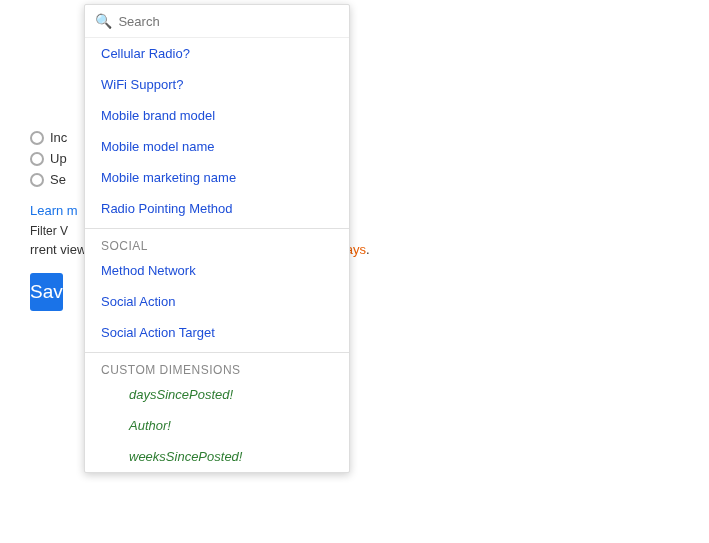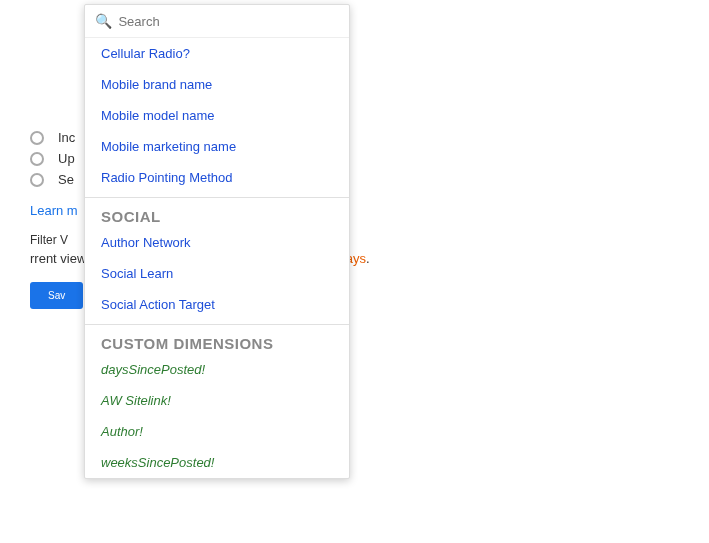--- a/index.html
+++ b/index.html
@@ -197,6 +197,7 @@
   </div>
   <div class="dropdown-list">
     <div class="dropdown-item">Cellular Radio?</div>
+    <div class="dropdown-item">WiFi Support?</div>
     <div class="dropdown-item">Mobile brand name</div>
     <div class="dropdown-item">Mobile model name</div>
     <div class="dropdown-item">Mobile marketing name</div>

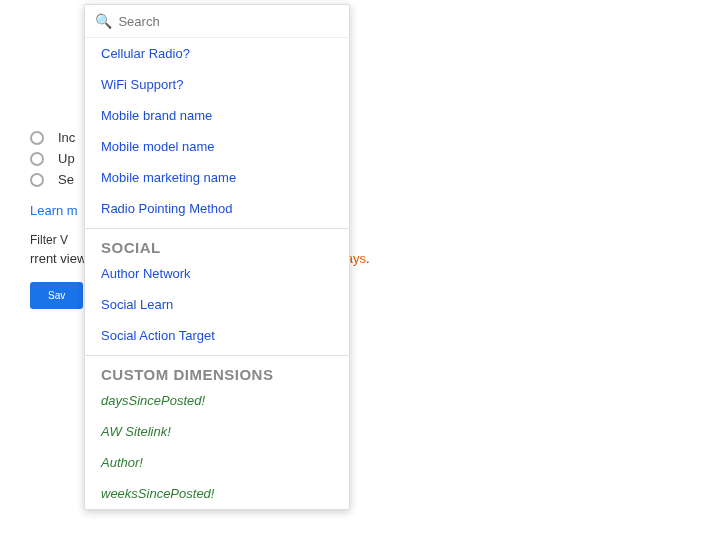--- a/index.html
+++ b/index.html
@@ -198,7 +198,7 @@
   <div class="dropdown-list">
     <div class="dropdown-item">Cellular Radio?</div>
     <div class="dropdown-item">WiFi Support?</div>
-    <div class="dropdown-item">Mobile brand name</div>
+    <div class="dropdown-item">Mobile brand model</div>
     <div class="dropdown-item">Mobile model name</div>
     <div class="dropdown-item">Mobile marketing name</div>
     <div class="dropdown-item">Radio Pointing Method</div>

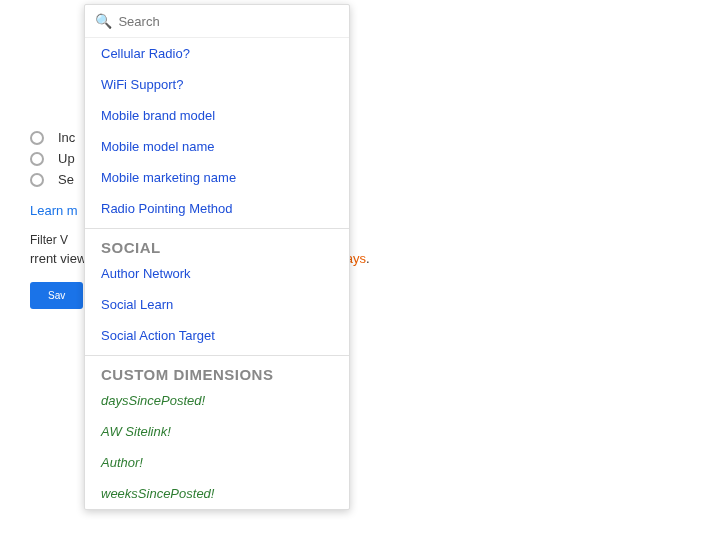--- a/index.html
+++ b/index.html
@@ -37,7 +37,7 @@
     .bg-radio-item {
       display: flex;
       align-items: center;
-      gap: 14px;
+      gap: 6px;
       font-size: 13px;
       color: #333;
     }

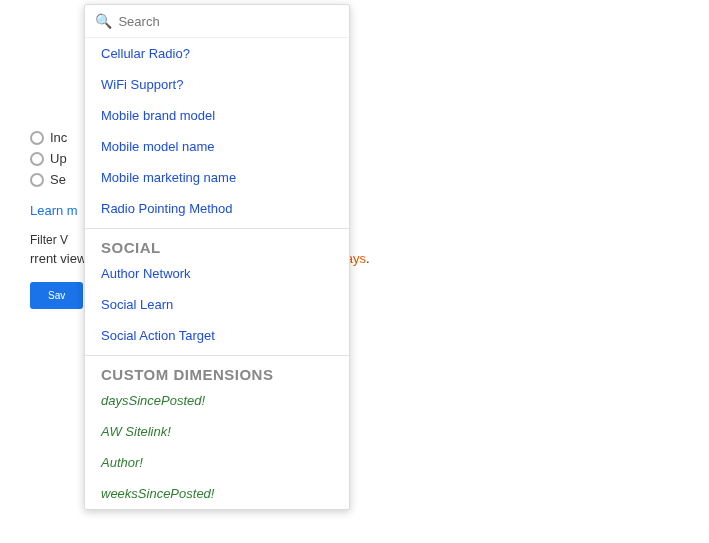--- a/index.html
+++ b/index.html
@@ -53,7 +53,7 @@
     .bg-link {
       color: #1a73e8;
       font-size: 13px;
-      margin-bottom: 15px;
+      margin-bottom: 6px;
       display: block;
     }
 

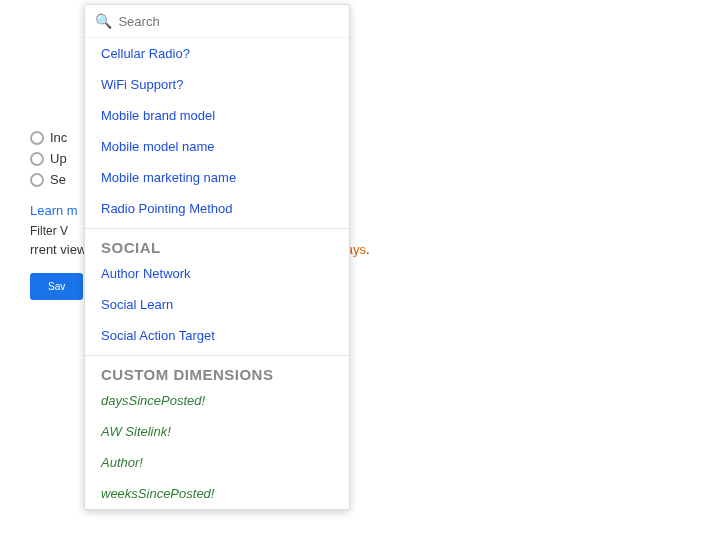--- a/index.html
+++ b/index.html
@@ -139,9 +139,9 @@
 
     .dropdown-section-label {
       padding: 6px 16px 2px 16px;
-      font-size: 15px;
+      font-size: 12px;
       color: #888;
-      font-weight: bold;
+      font-weight: normal;
       letter-spacing: 0.5px;
       text-transform: uppercase;
     }

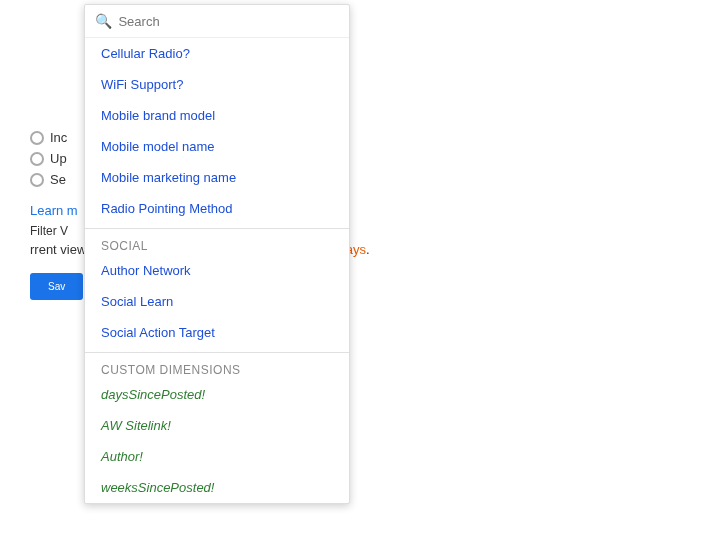--- a/index.html
+++ b/index.html
@@ -206,7 +206,7 @@
     <hr class="dropdown-divider">
 
     <div class="dropdown-section-label">SOCIAL</div>
-    <div class="dropdown-item">Author Network</div>
+    <div class="dropdown-item">Method Network</div>
     <div class="dropdown-item">Social Learn</div>
     <div class="dropdown-item">Social Action Target</div>
 

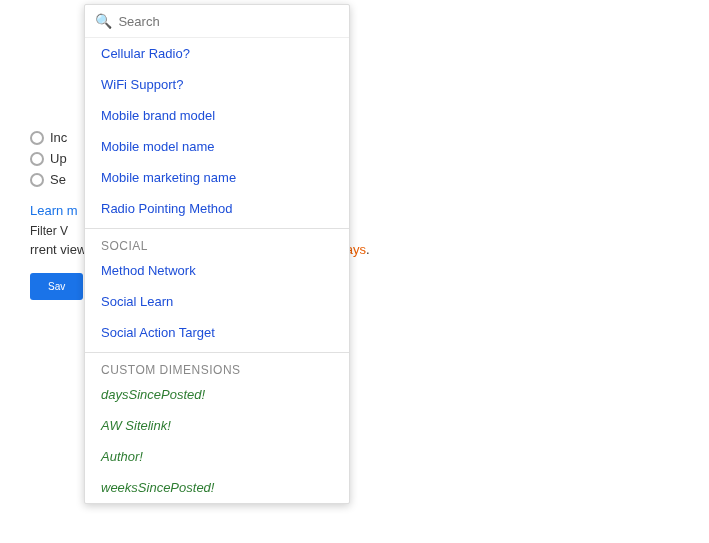--- a/index.html
+++ b/index.html
@@ -77,8 +77,8 @@
       background: #1a73e8;
       color: #fff;
       border: none;
-      padding: 8px 18px;
-      font-size: 10px;
+      padding: 8px 0;
+      font-size: 19px;
       border-radius: 3px;
       cursor: pointer;
     }

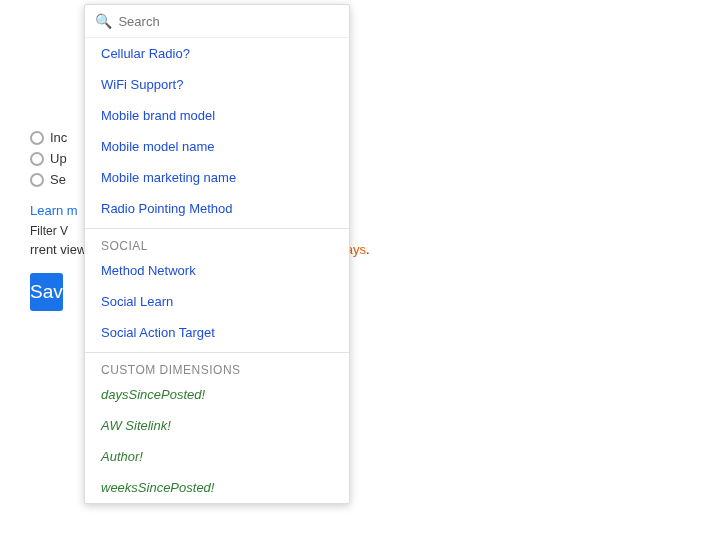--- a/index.html
+++ b/index.html
@@ -207,7 +207,7 @@
 
     <div class="dropdown-section-label">SOCIAL</div>
     <div class="dropdown-item">Method Network</div>
-    <div class="dropdown-item">Social Learn</div>
+    <div class="dropdown-item">Social Action</div>
     <div class="dropdown-item">Social Action Target</div>
 
     <hr class="dropdown-divider">

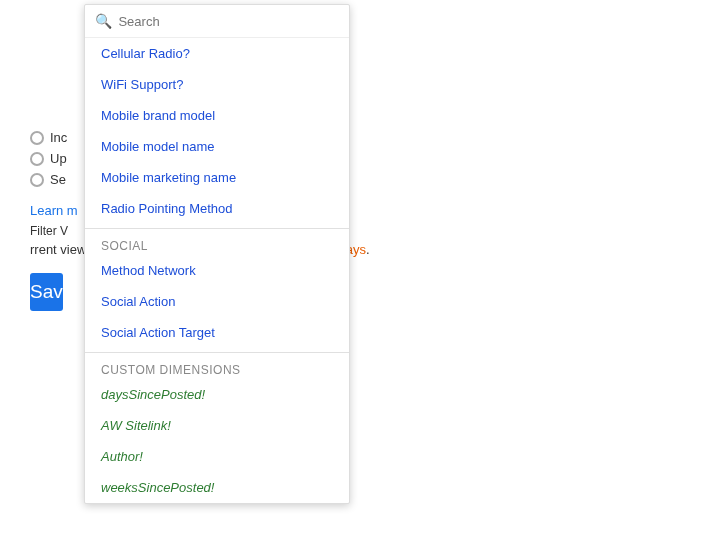--- a/index.html
+++ b/index.html
@@ -149,6 +149,7 @@
     .dropdown-item.custom {
       color: #2e7d32;
       font-style: italic;
+      margin-left: 28px;
     }
 
     

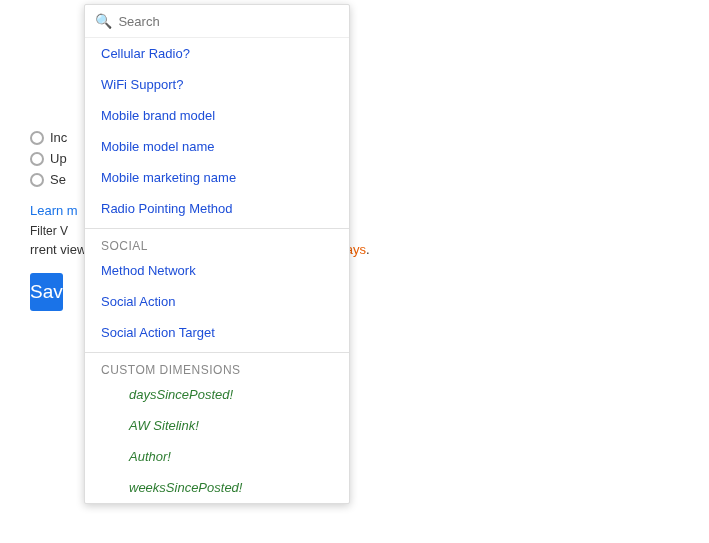--- a/index.html
+++ b/index.html
@@ -215,7 +215,6 @@
 
     <div class="dropdown-section-label">CUSTOM DIMENSIONS</div>
     <div class="dropdown-item custom">daysSincePosted!</div>
-    <div class="dropdown-item custom">AW Sitelink!</div>
     <div class="dropdown-item custom">Author!</div>
     <div class="dropdown-item custom">weeksSincePosted!</div>
 

